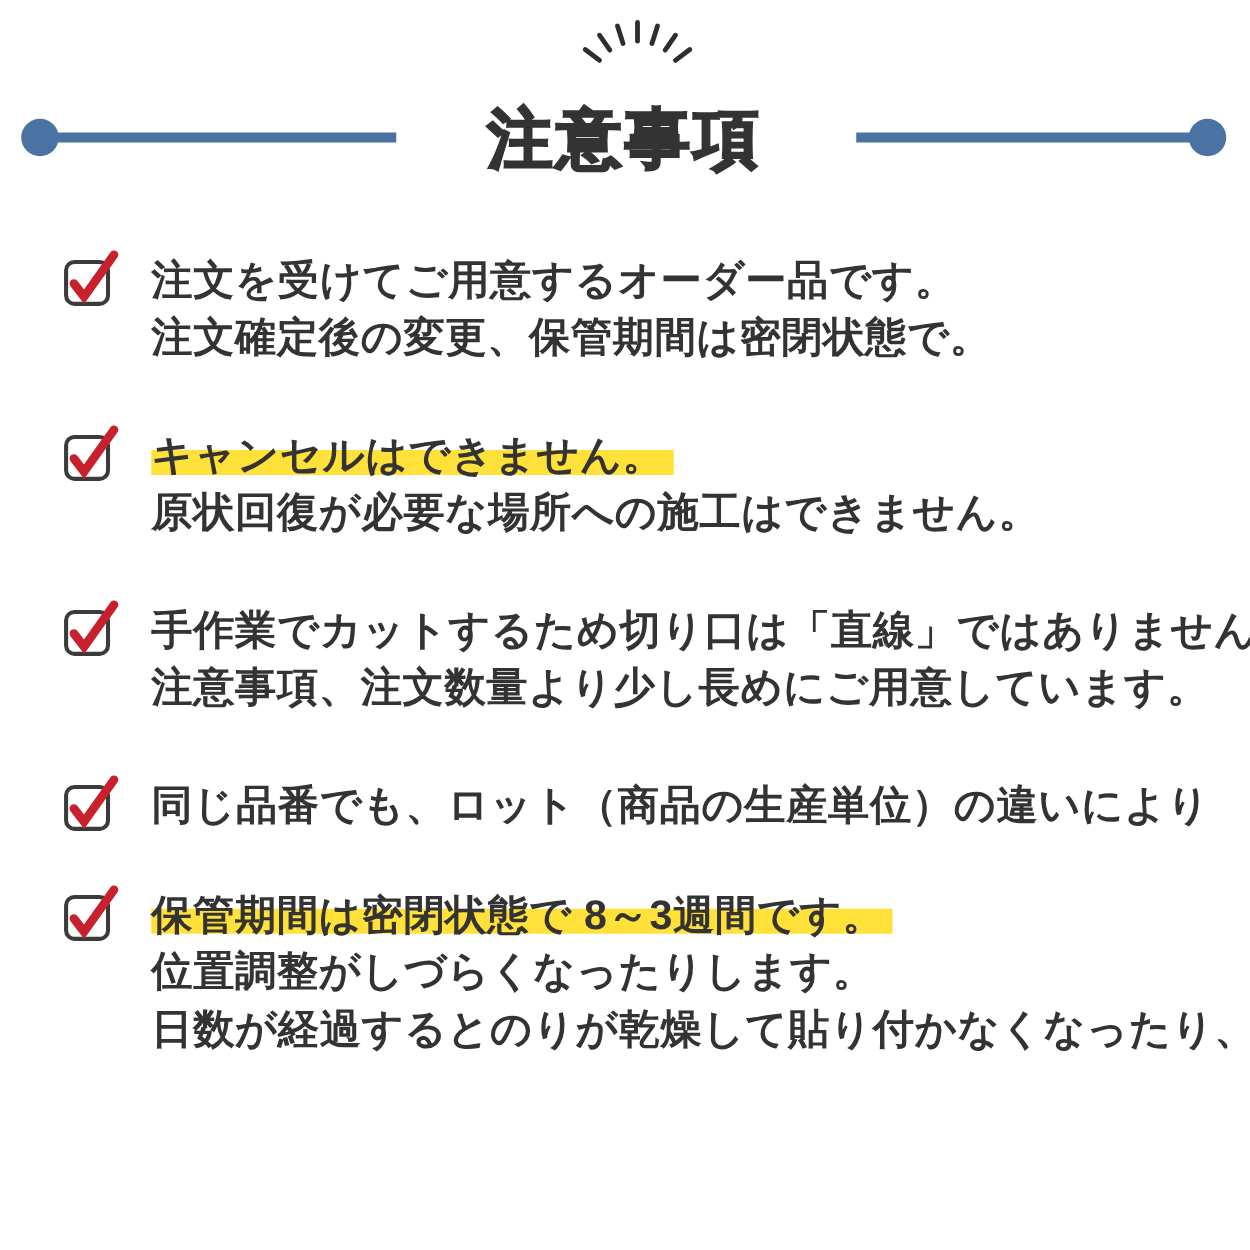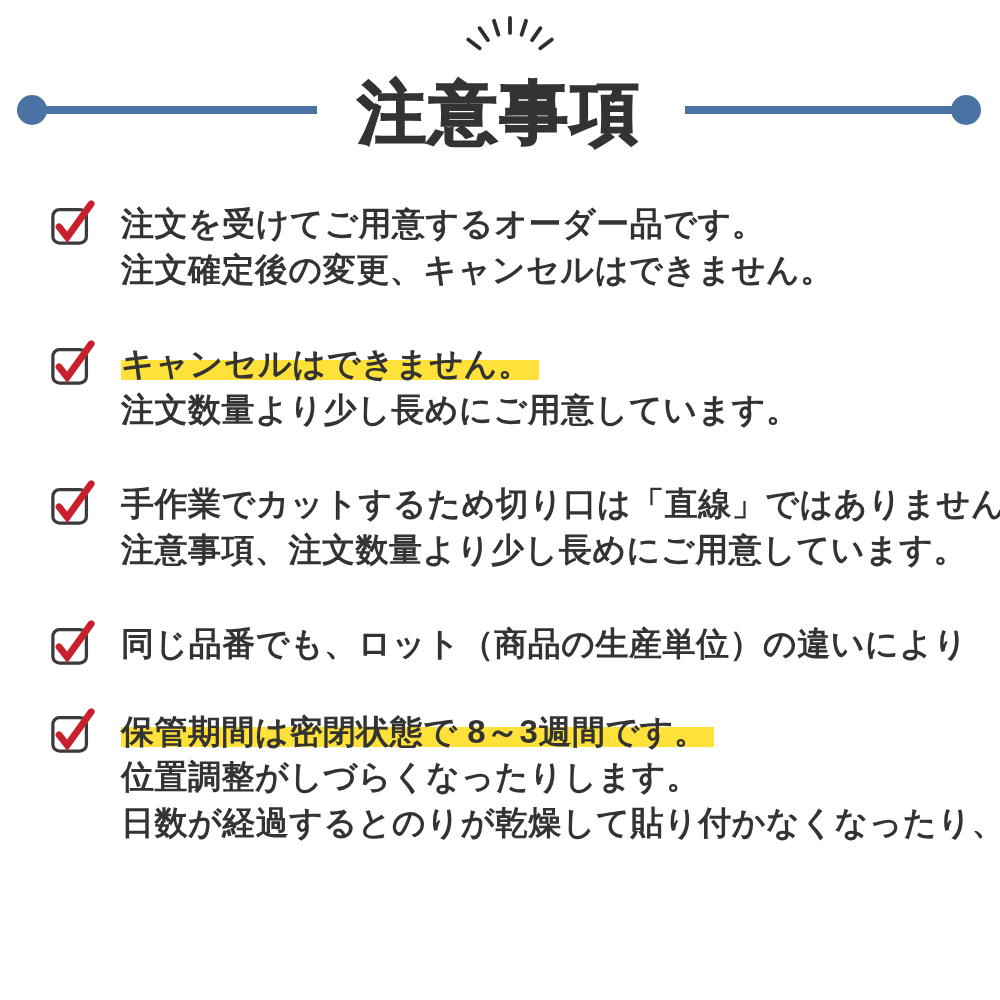--- a/index.html
+++ b/index.html
@@ -34,7 +34,7 @@
     width: 100%;
     margin: 0;
     text-align: center;
-    font-size: 68px;
+    font-size: 52px;
     line-height: 100px;
     font-weight: 900;
     letter-spacing: 3px;

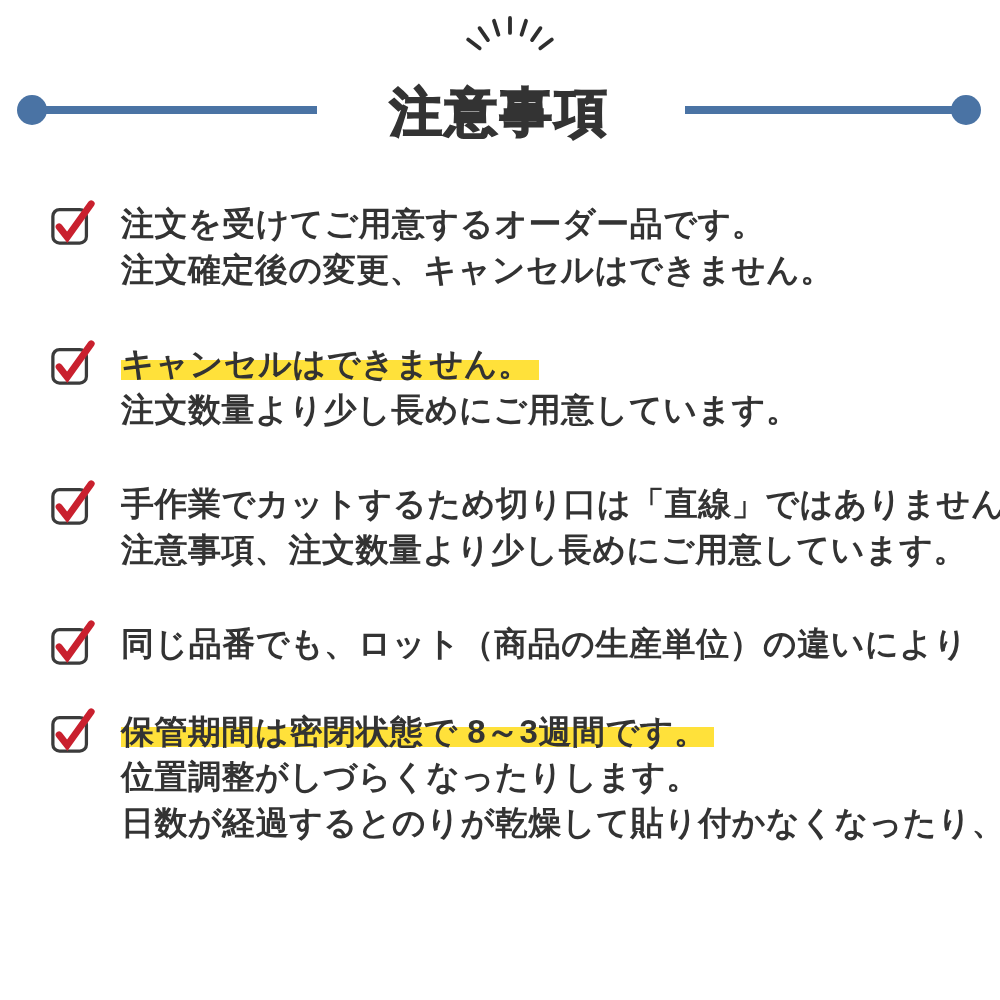--- a/index.html
+++ b/index.html
@@ -133,7 +133,7 @@
       </svg>
       <div class="item-text">
         <p><span>注文を受けてご用意するオーダー品です。</span></p>
-        <p><span>注文確定後の変更、キャンセルはできません。</span></p>
+        <p><span>注文確定後の変更、保管期間は密閉状態で。</span></p>
       </div>
     </div>
 

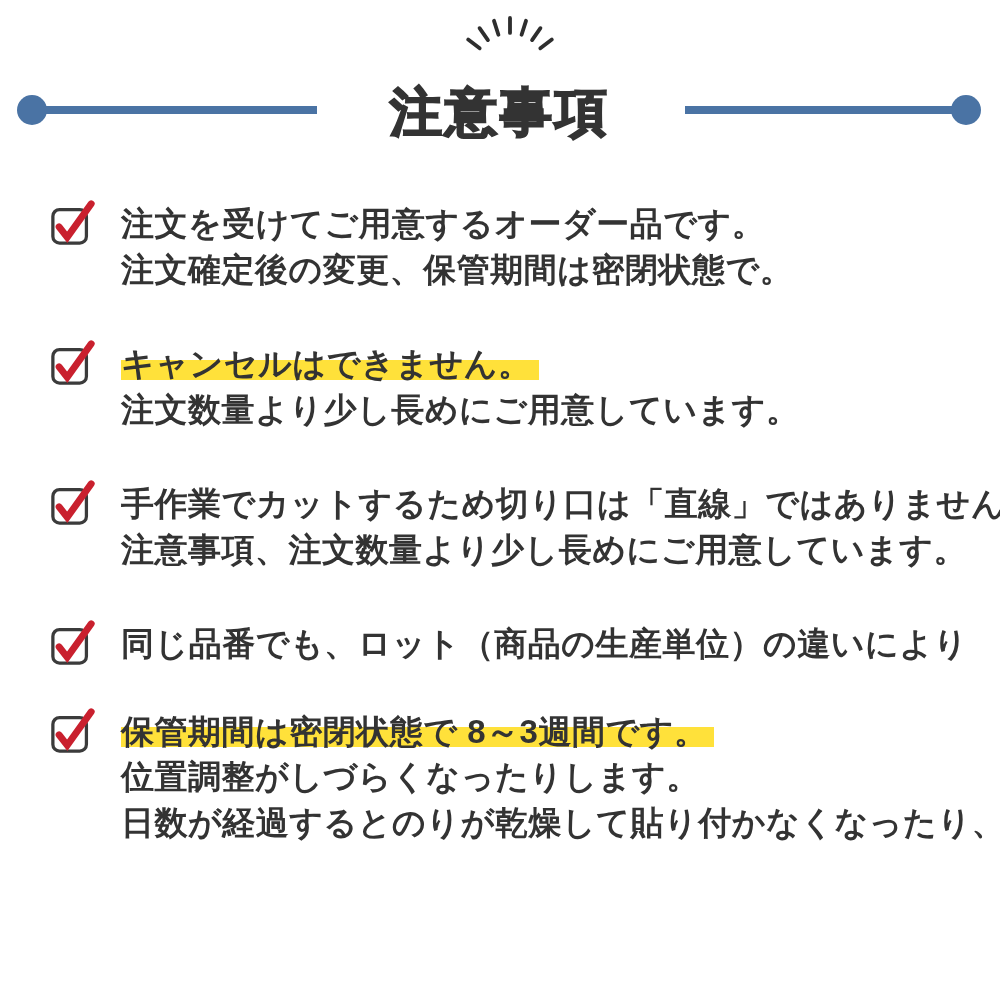--- a/index.html
+++ b/index.html
@@ -144,7 +144,7 @@
       </svg>
       <div class="item-text">
         <p><span class="hl">キャンセルはできません。</span></p>
-        <p><span>注文数量より少し長めにご用意しています。</span></p>
+        <p><span>原状回復が必要な場所への施工はできません。</span></p>
       </div>
     </div>
 

